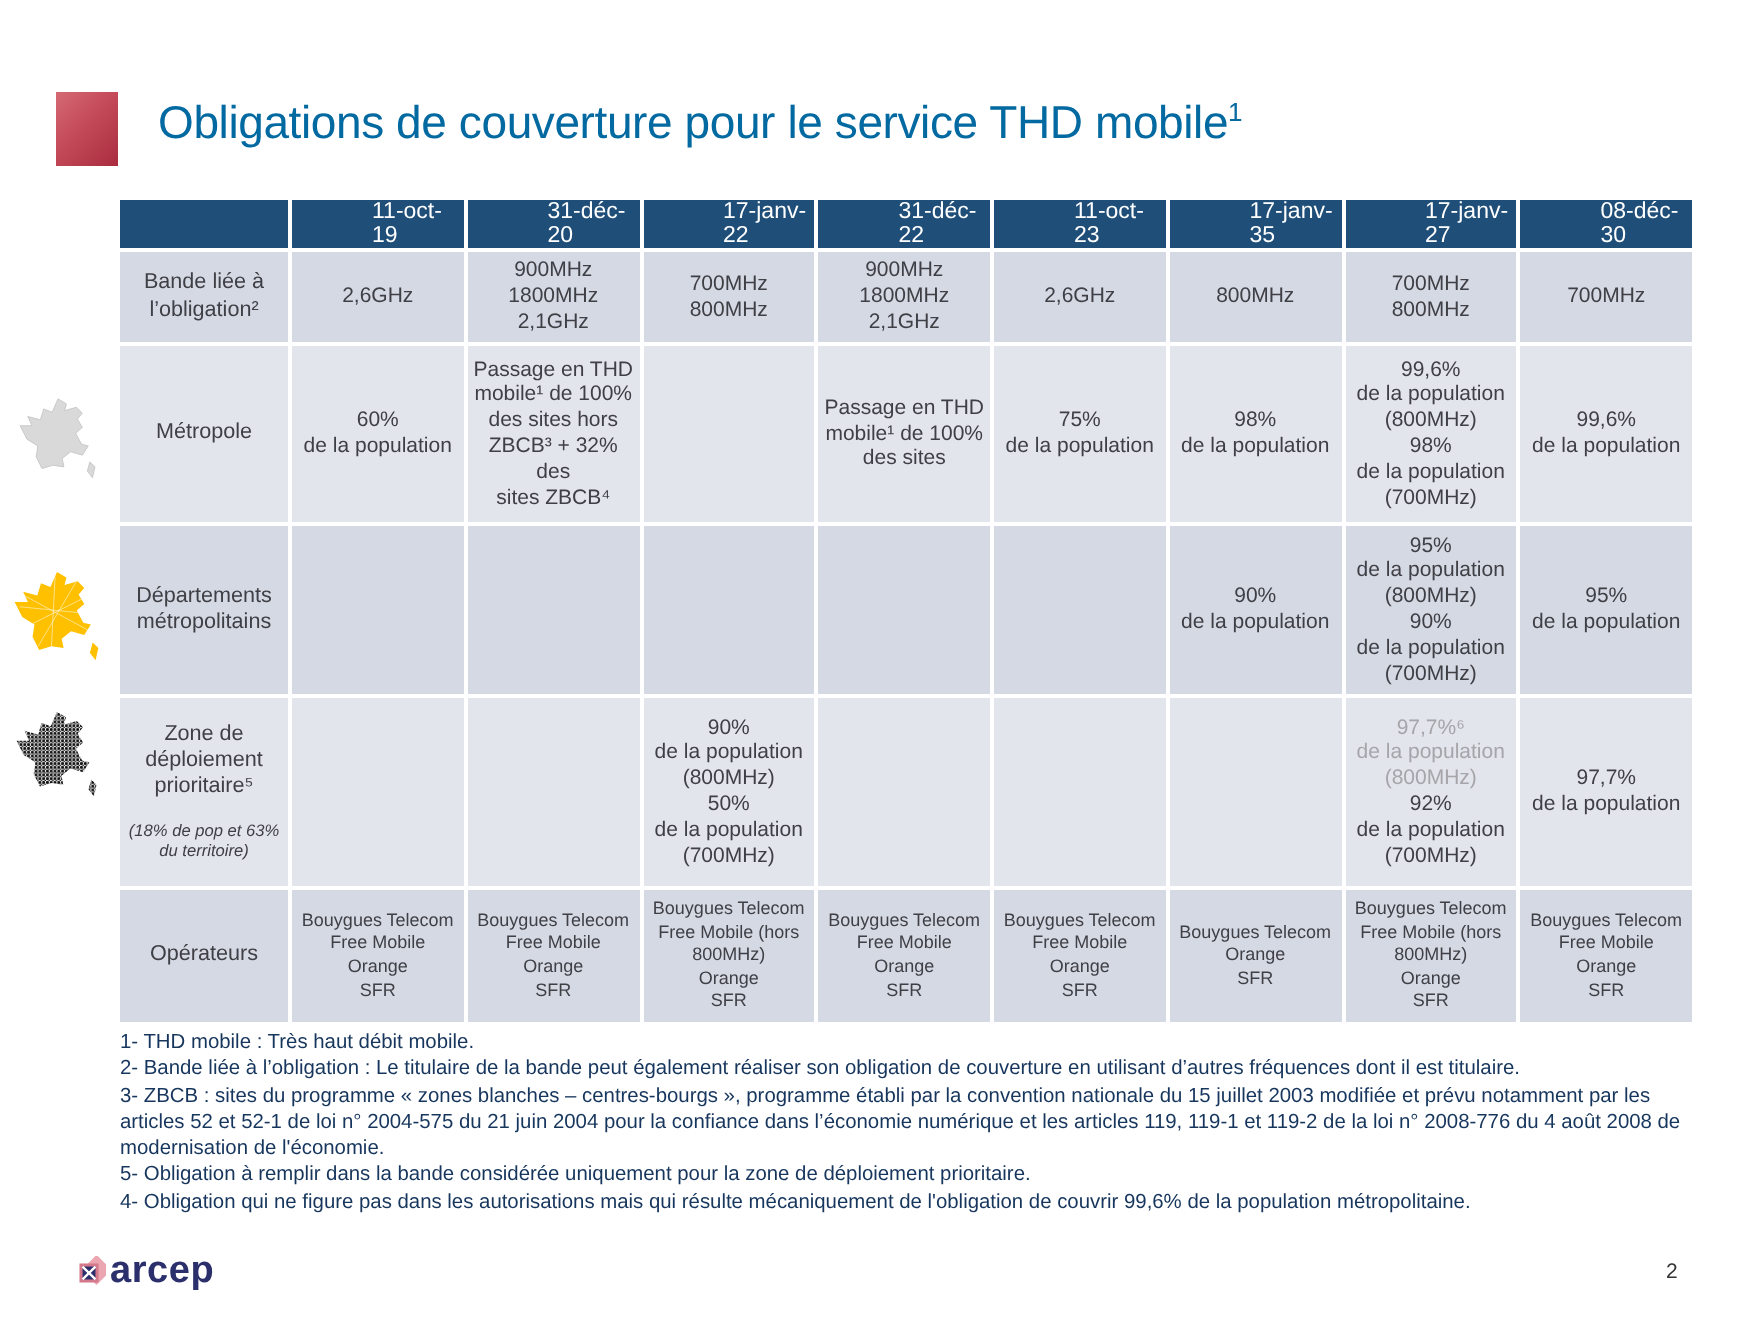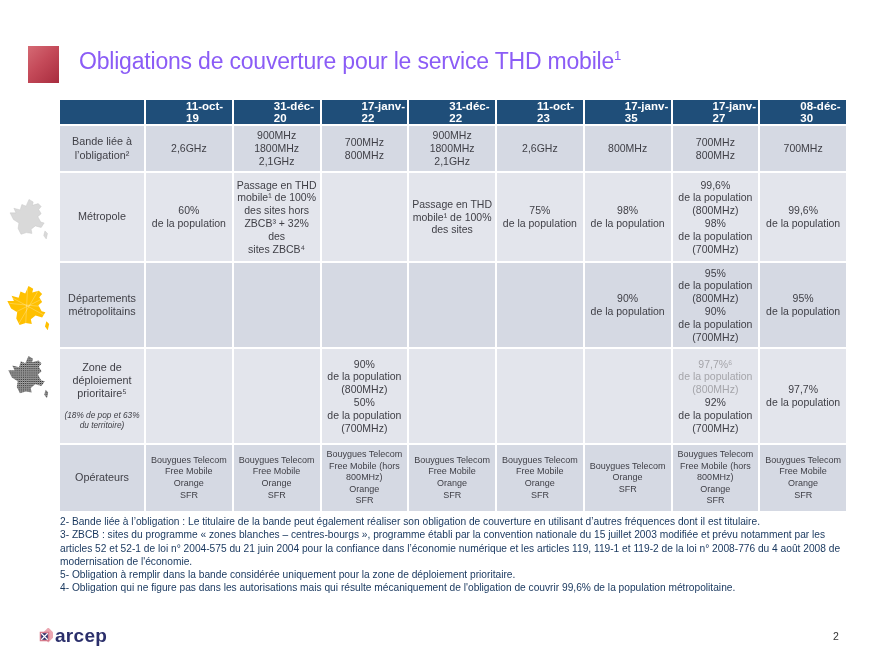--- a/index.html
+++ b/index.html
@@ -9,7 +9,7 @@
   }
   .accent-bar{position:absolute;left:28px;top:46px;width:31px;height:37px;
     background:linear-gradient(135deg,#d56a74 0%,#c44a59 45%,#a82c3e 100%);}
-  .slide-title{position:absolute;left:79px;top:48px;font-size:23px;color:#8b5cf6;
+  .slide-title{position:absolute;left:79px;top:48px;font-size:23px;color:#0369a1;
     letter-spacing:-0.2px;white-space:nowrap;}
   .slide-title sup{font-size:13px;}
 

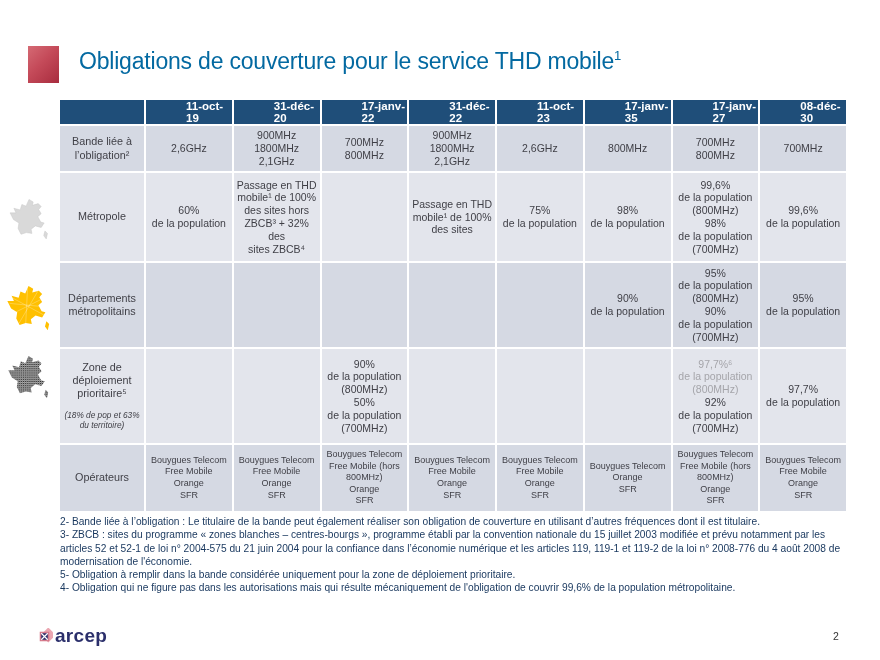--- a/index.html
+++ b/index.html
@@ -21,7 +21,7 @@
     text-align:center;font-size:10.5px;line-height:1.22;color:#3f3f46;padding:1px 2px;box-sizing:border-box;}
   .cell.dark{background:#d5d9e3;}
   .cell.light{background:#e3e5ec;}
-  .hcell{background:#1f4e79;color:#ffffff;font-weight:bold;font-size:11.5px;
+  .hcell{background:#1f4e79;color:#ffffff;font-weight:normal;font-size:11.5px;
     display:flex;align-items:center;justify-content:center;padding-left:40px;}
   .cell.small{font-size:9px;line-height:1.28;}
   .rlabel{font-size:10.8px;}

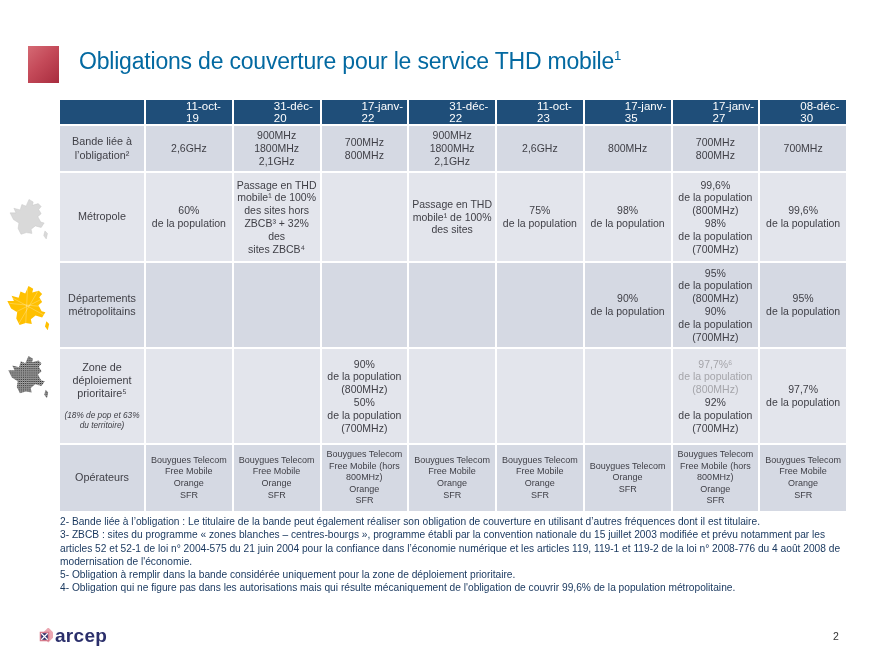--- a/index.html
+++ b/index.html
@@ -274,6 +274,7 @@
   </div>
 
 <div class="footnotes">
+    <div class="footnote">1- THD mobile : Très haut débit mobile.</div>
     <div class="footnote">2- Bande liée à l’obligation : Le titulaire de la bande peut également réaliser son obligation de couverture en utilisant d’autres fréquences dont il est titulaire.</div>
     <div class="footnote">3- ZBCB : sites du programme « zones blanches – centres-bourgs », programme établi par la convention nationale du 15 juillet 2003 modifiée et prévu notamment par les articles 52 et 52-1 de loi n° 2004-575 du 21 juin 2004 pour la confiance dans l’économie numérique et les articles 119, 119-1 et 119-2 de la loi n° 2008-776 du 4 août 2008 de modernisation de l'économie.</div>
     <div class="footnote">5- Obligation à remplir dans la bande considérée uniquement pour la zone de déploiement prioritaire.</div>

